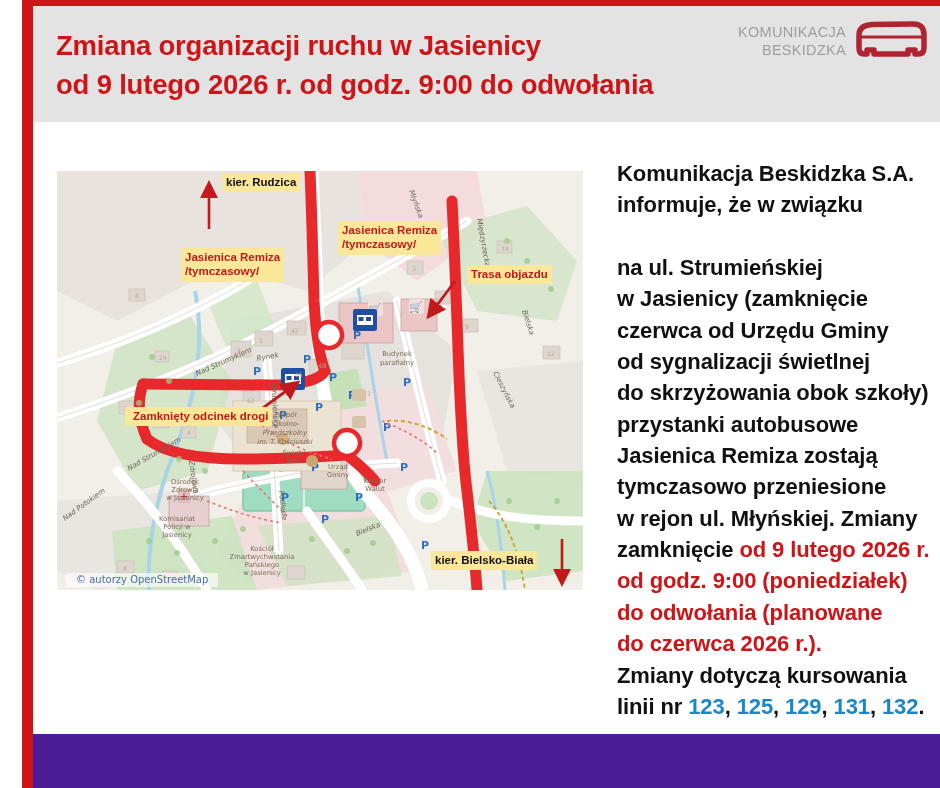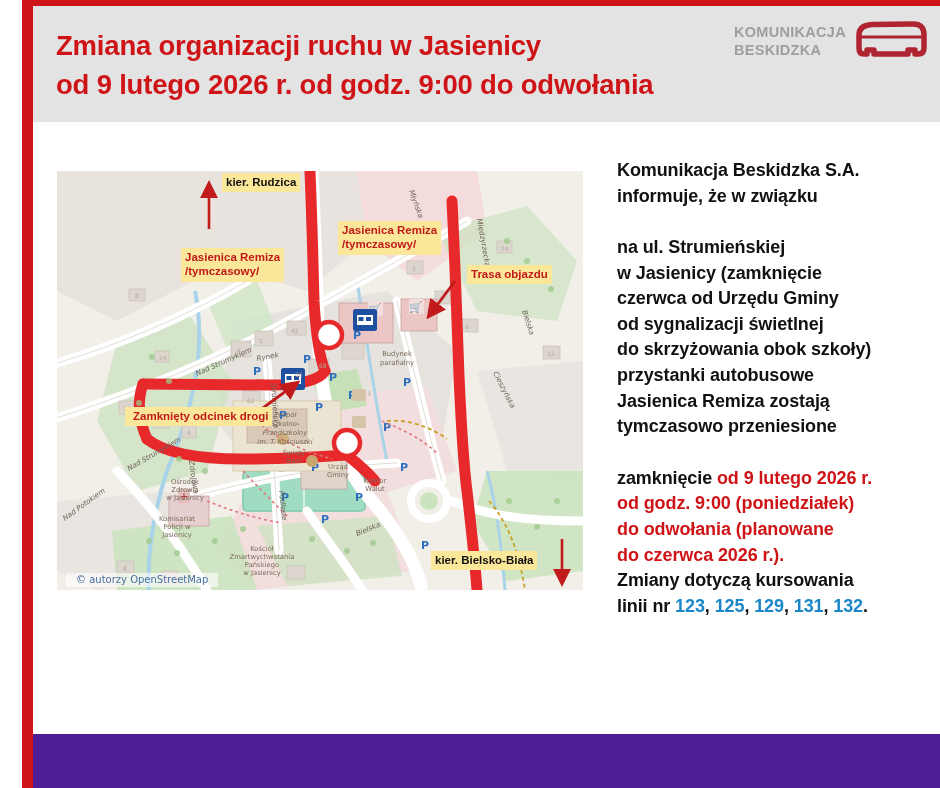--- a/index.html
+++ b/index.html
@@ -58,10 +58,10 @@
     gap: 7px;
   }
   .logo-text {
-    text-align: left;
+    text-align: right;
     color: #9e9e9e;
     font-size: 14.5px;
-    font-weight: bold;
+    font-weight: normal;
     line-height: 1.26;
     letter-spacing: 0.3px;
     white-space: pre-line;

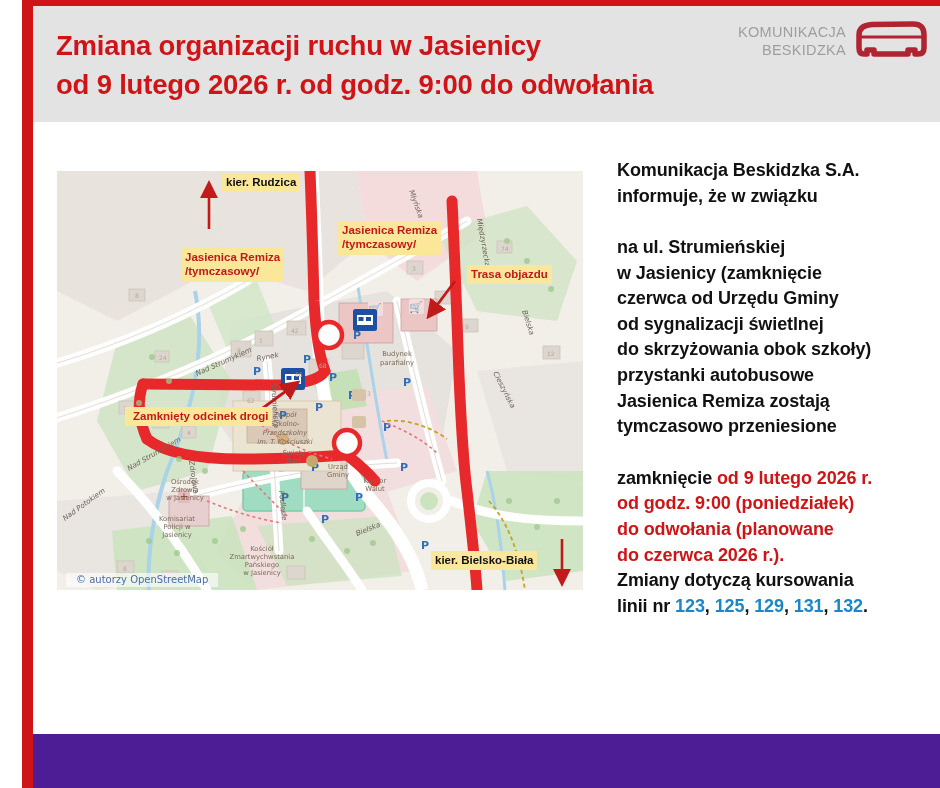--- a/index.html
+++ b/index.html
@@ -123,7 +123,7 @@
     left: 584px;
     top: 36px;
     width: 324px;
-    font-size: 18px;
+    font-size: 22px;
     font-weight: bold;
     line-height: 1.425;
     color: #111111;

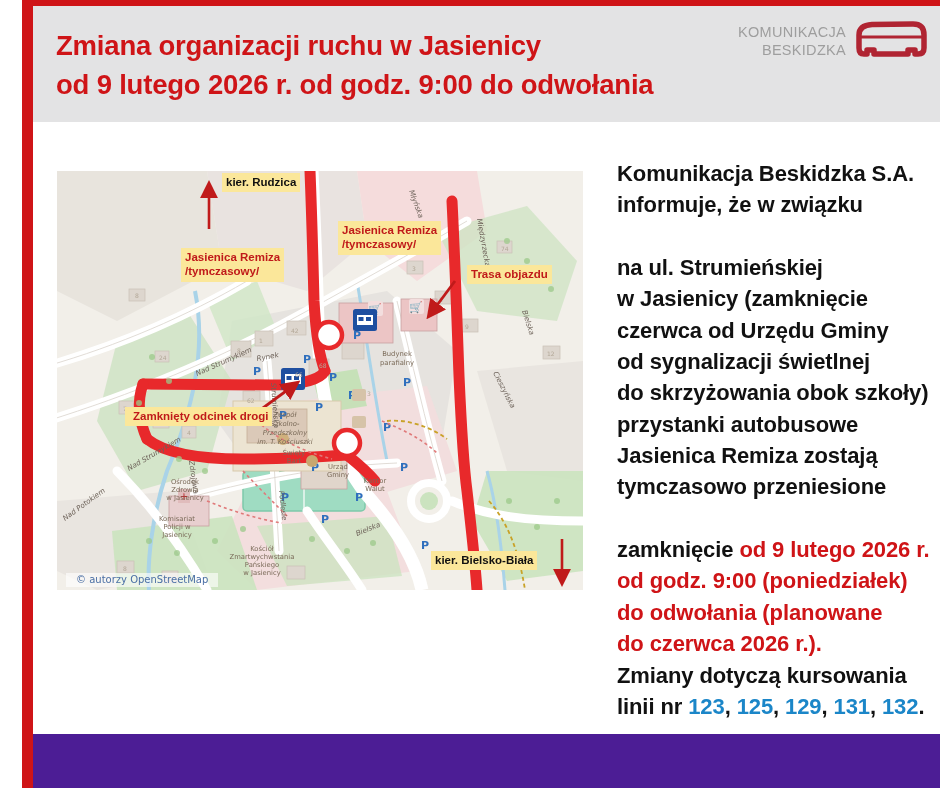--- a/index.html
+++ b/index.html
@@ -471,7 +471,7 @@
       <span>przystanki autobusowe</span><br>
       <span>Jasienica Remiza zostają</span><br>
       <span>tymczasowo przeniesione</span><br>
-      <br>
+      <span>w rejon ul. Młyńskiej. Zmiany</span><br>
       <span>zamknięcie </span><span class="red">od 9 lutego 2026 r.</span><br>
       <span class="red">od godz. 9:00 (poniedziałek)</span><br>
       <span class="red">do odwołania (planowane</span><br>

